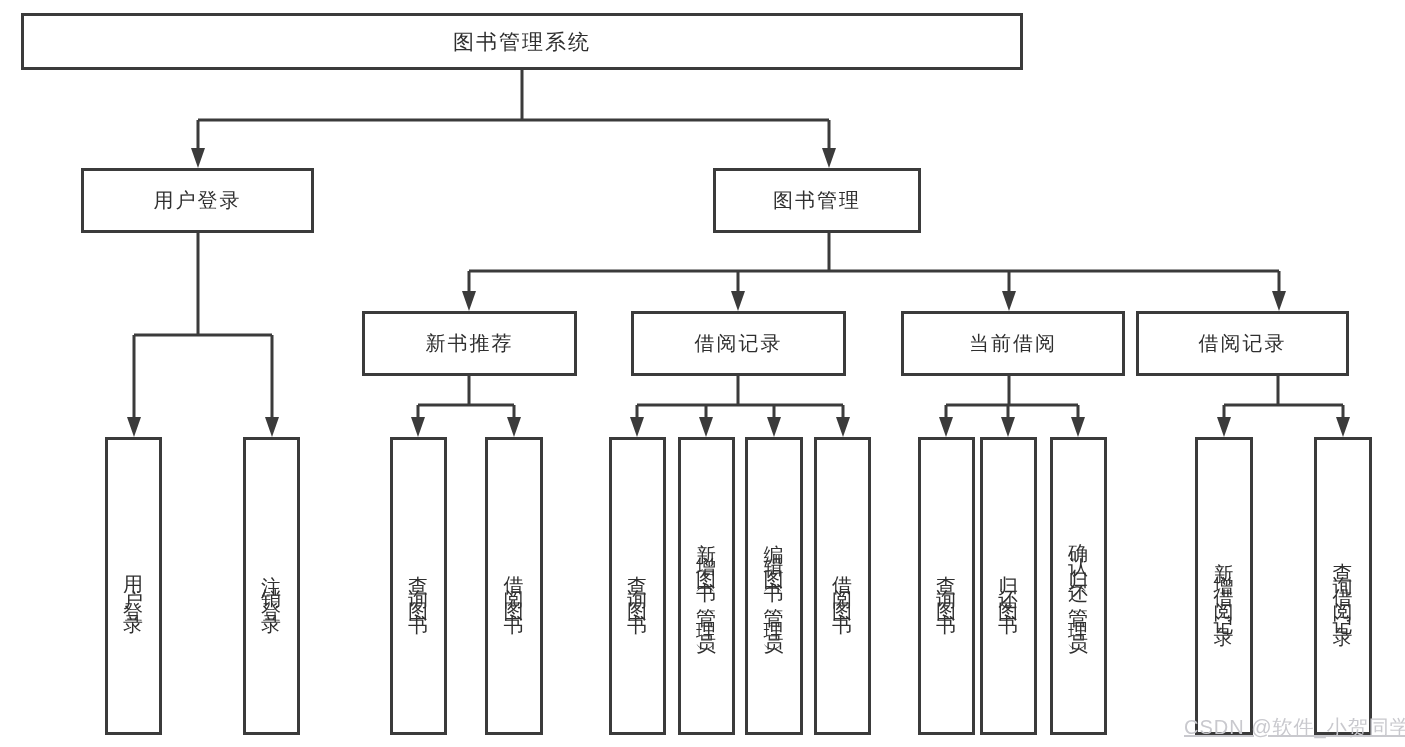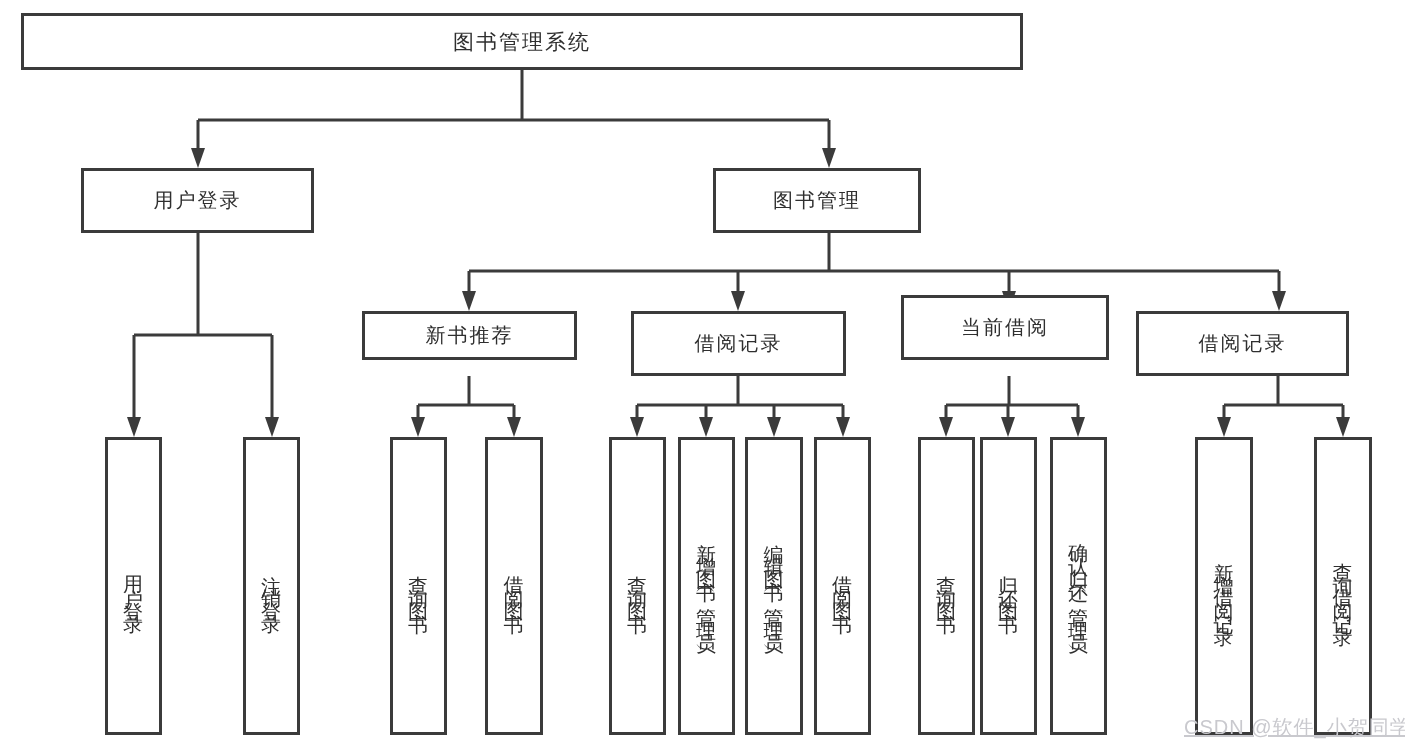--- a/index.html
+++ b/index.html
@@ -105,7 +105,7 @@
     <span>图书管理</span>
   </div>
 
-  <div class="box h" style="left:362px;top:311px;width:215px;height:49px">
+  <div class="box h" style="left:362px;top:311px;width:215px;height:65px">
     <span>新书推荐</span>
   </div>
   <div class="box h" style="left:631px;top:311px;width:215px;height:65px">

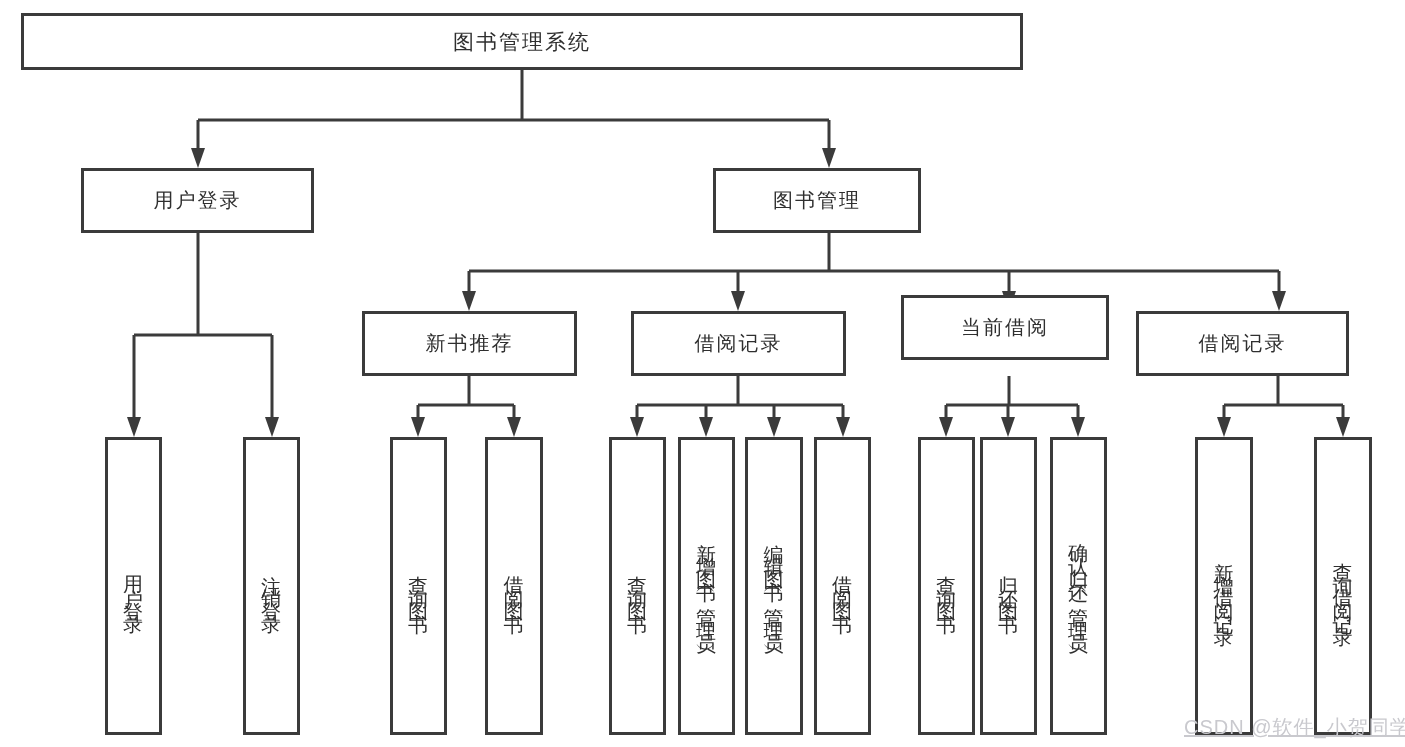--- a/index.html
+++ b/index.html
@@ -111,7 +111,7 @@
   <div class="box h" style="left:631px;top:311px;width:215px;height:65px">
     <span>借阅记录</span>
   </div>
-  <div class="box h" style="left:901px;top:295px;width:208px;height:65px">
+  <div class="box h" style="left:901px;top:311px;width:224px;height:65px">
     <span>当前借阅</span>
   </div>
   <div class="box h" style="left:1136px;top:311px;width:213px;height:65px">

